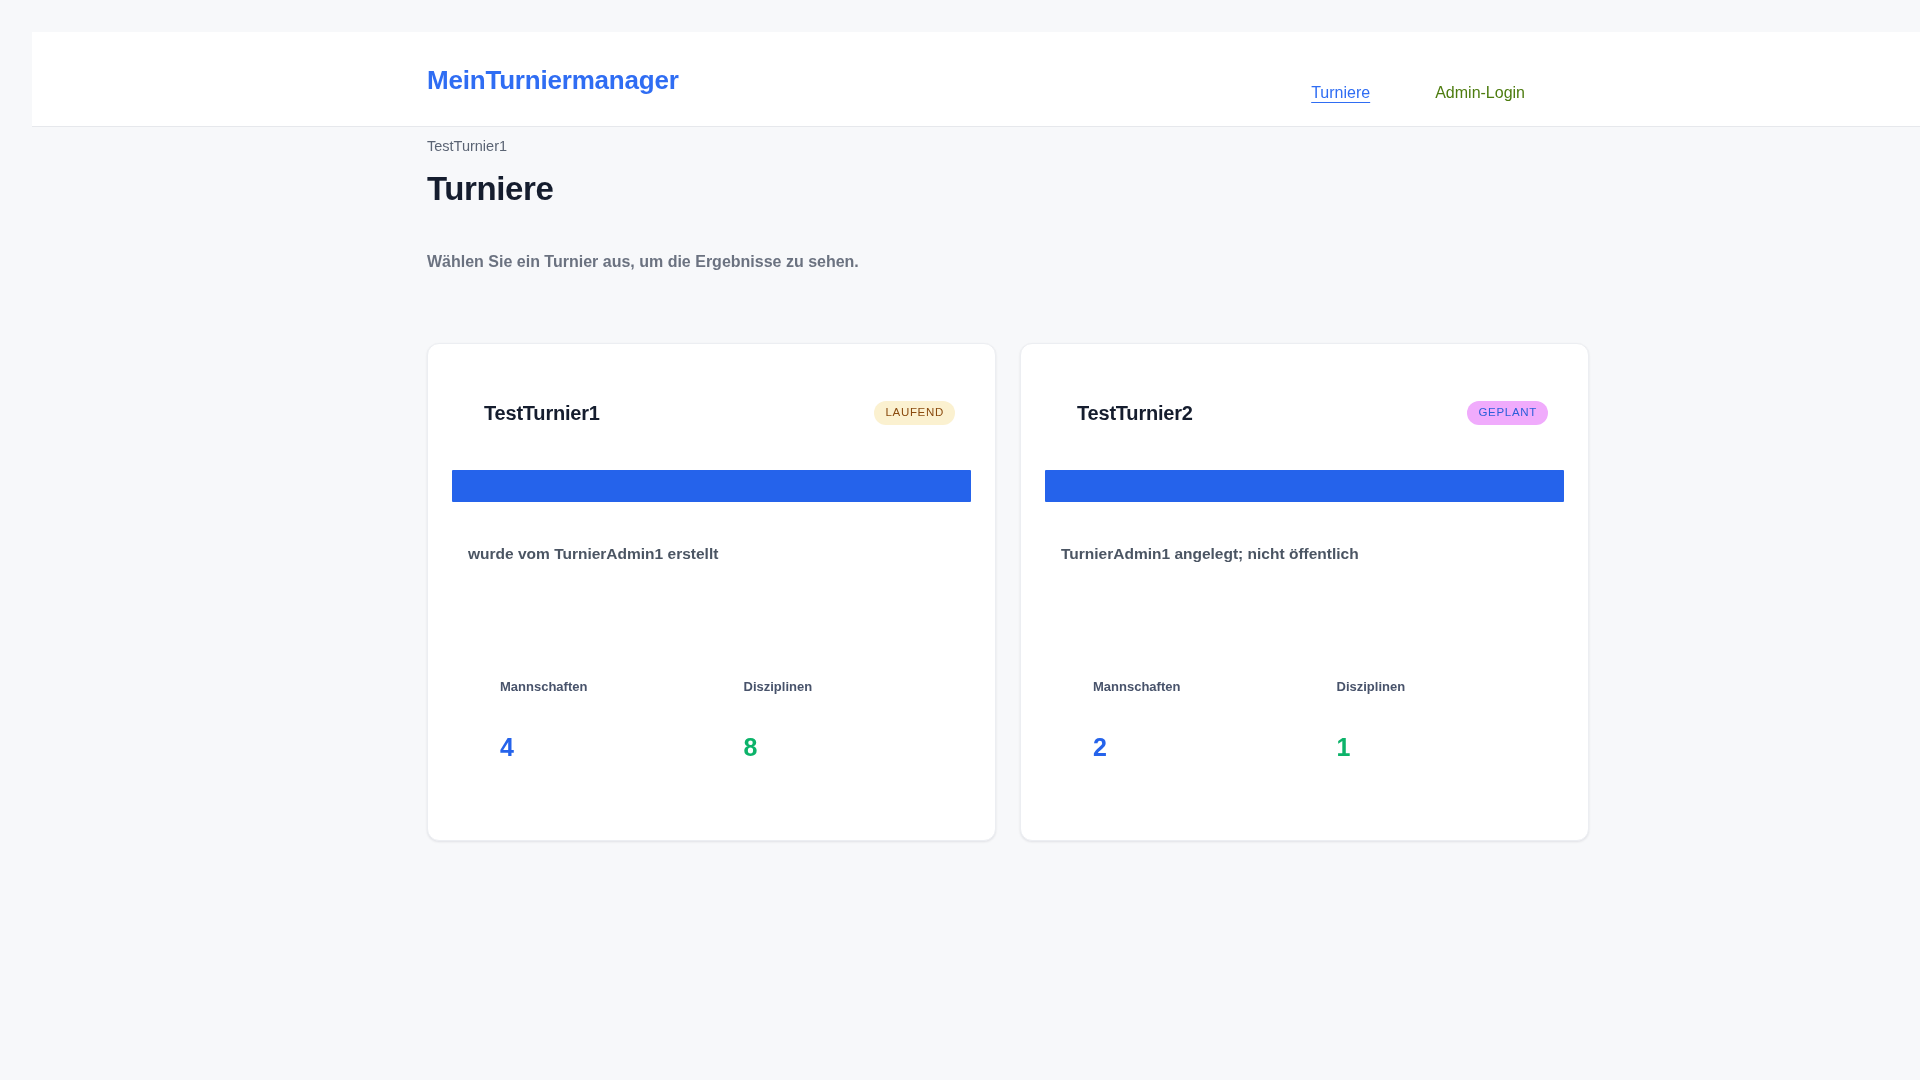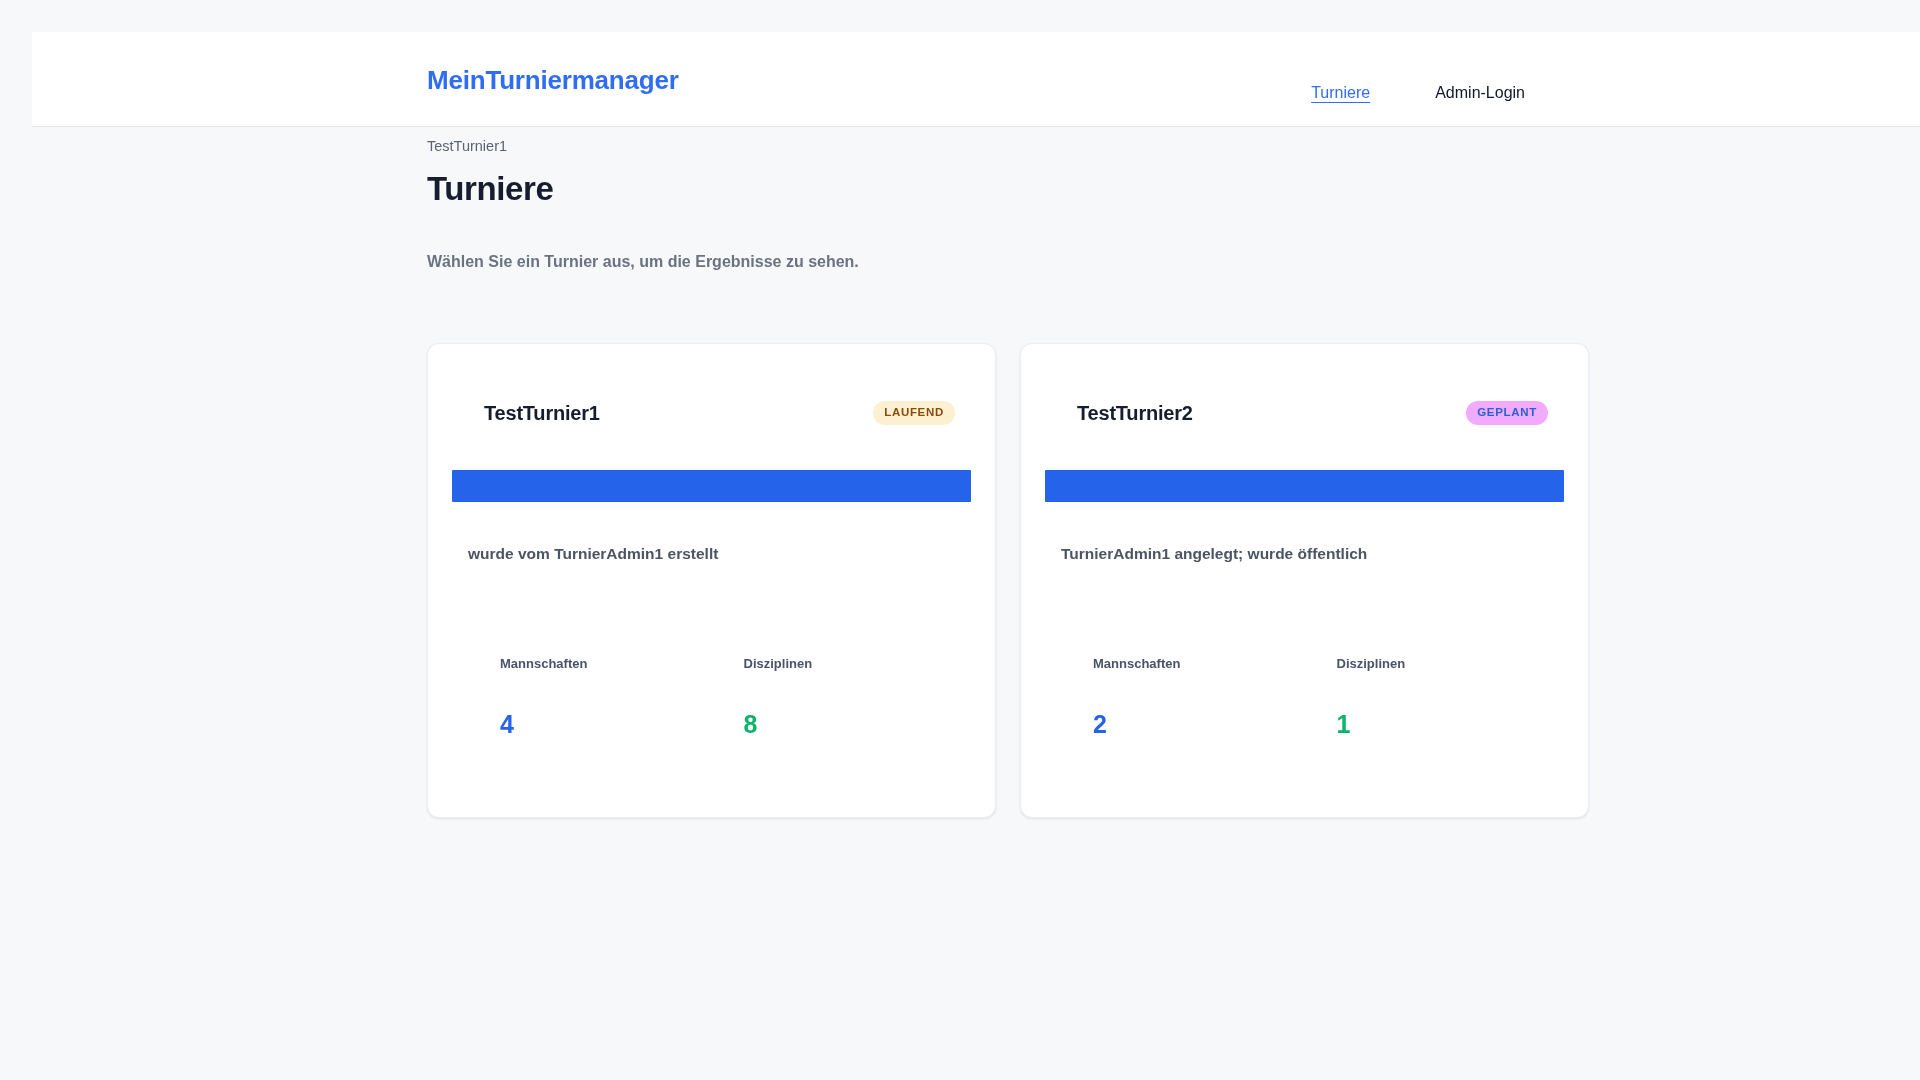--- a/index.html
+++ b/index.html
@@ -58,7 +58,7 @@
 
   .nav-link {
     font-size: 16px;
-    color: #0f172a;
+    color: #4d7c0f;
     text-decoration: none;
     line-height: 1;
     padding-bottom: 2px;

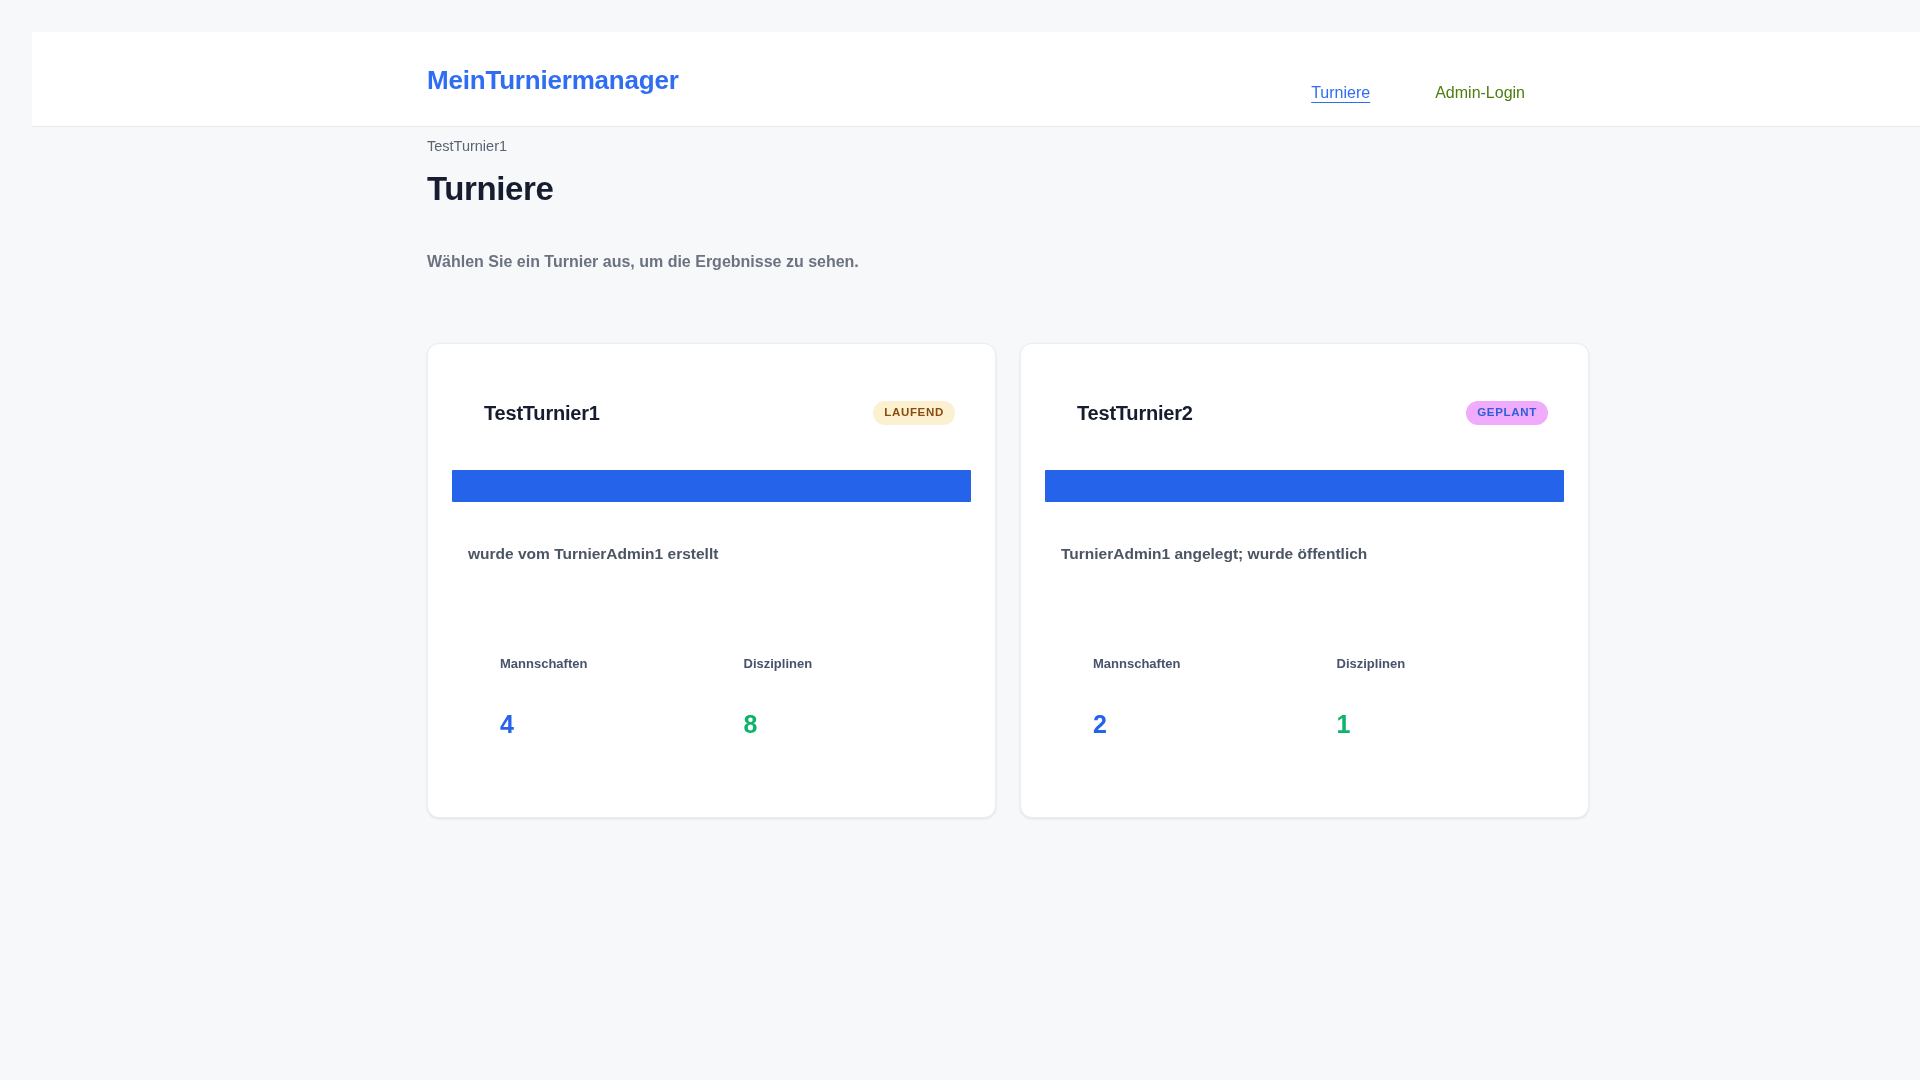--- a/index.html
+++ b/index.html
@@ -128,7 +128,7 @@
 
   .status-badge {
     font-size: 11.5px;
-    font-weight: bold;
+    font-weight: normal;
     letter-spacing: 0.7px;
     padding: 5px 11px;
     border-radius: 999px;

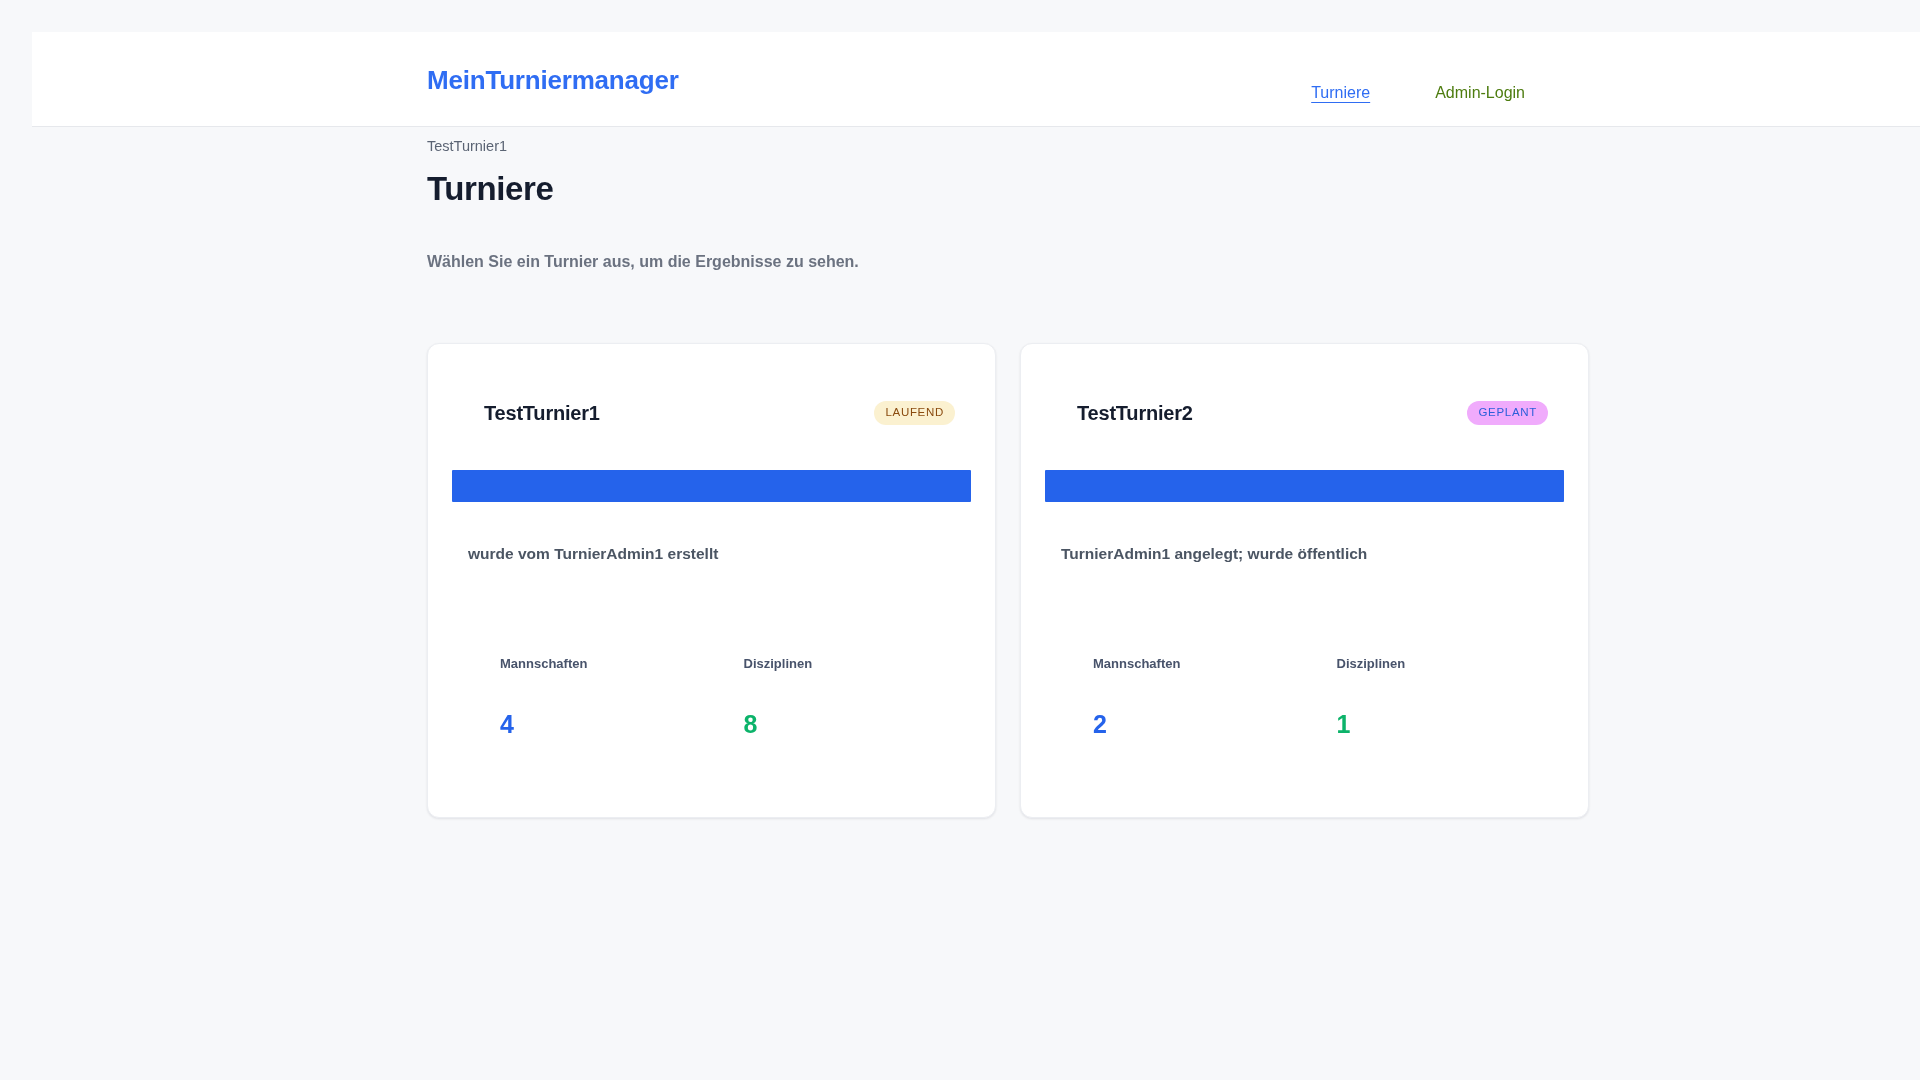--- a/index.html
+++ b/index.html
@@ -231,7 +231,7 @@
         <span class="status-badge geplant">GEPLANT</span>
       </div>
       <div class="card-rule"></div>
-      <p class="card-note">TurnierAdmin1 angelegt; wurde öffentlich</p>
+      <p class="card-note">TurnierAdmin1 angelegt; nicht öffentlich</p>
       <div class="stats-row">
         <div>
           <div class="stat-label">Mannschaften</div>

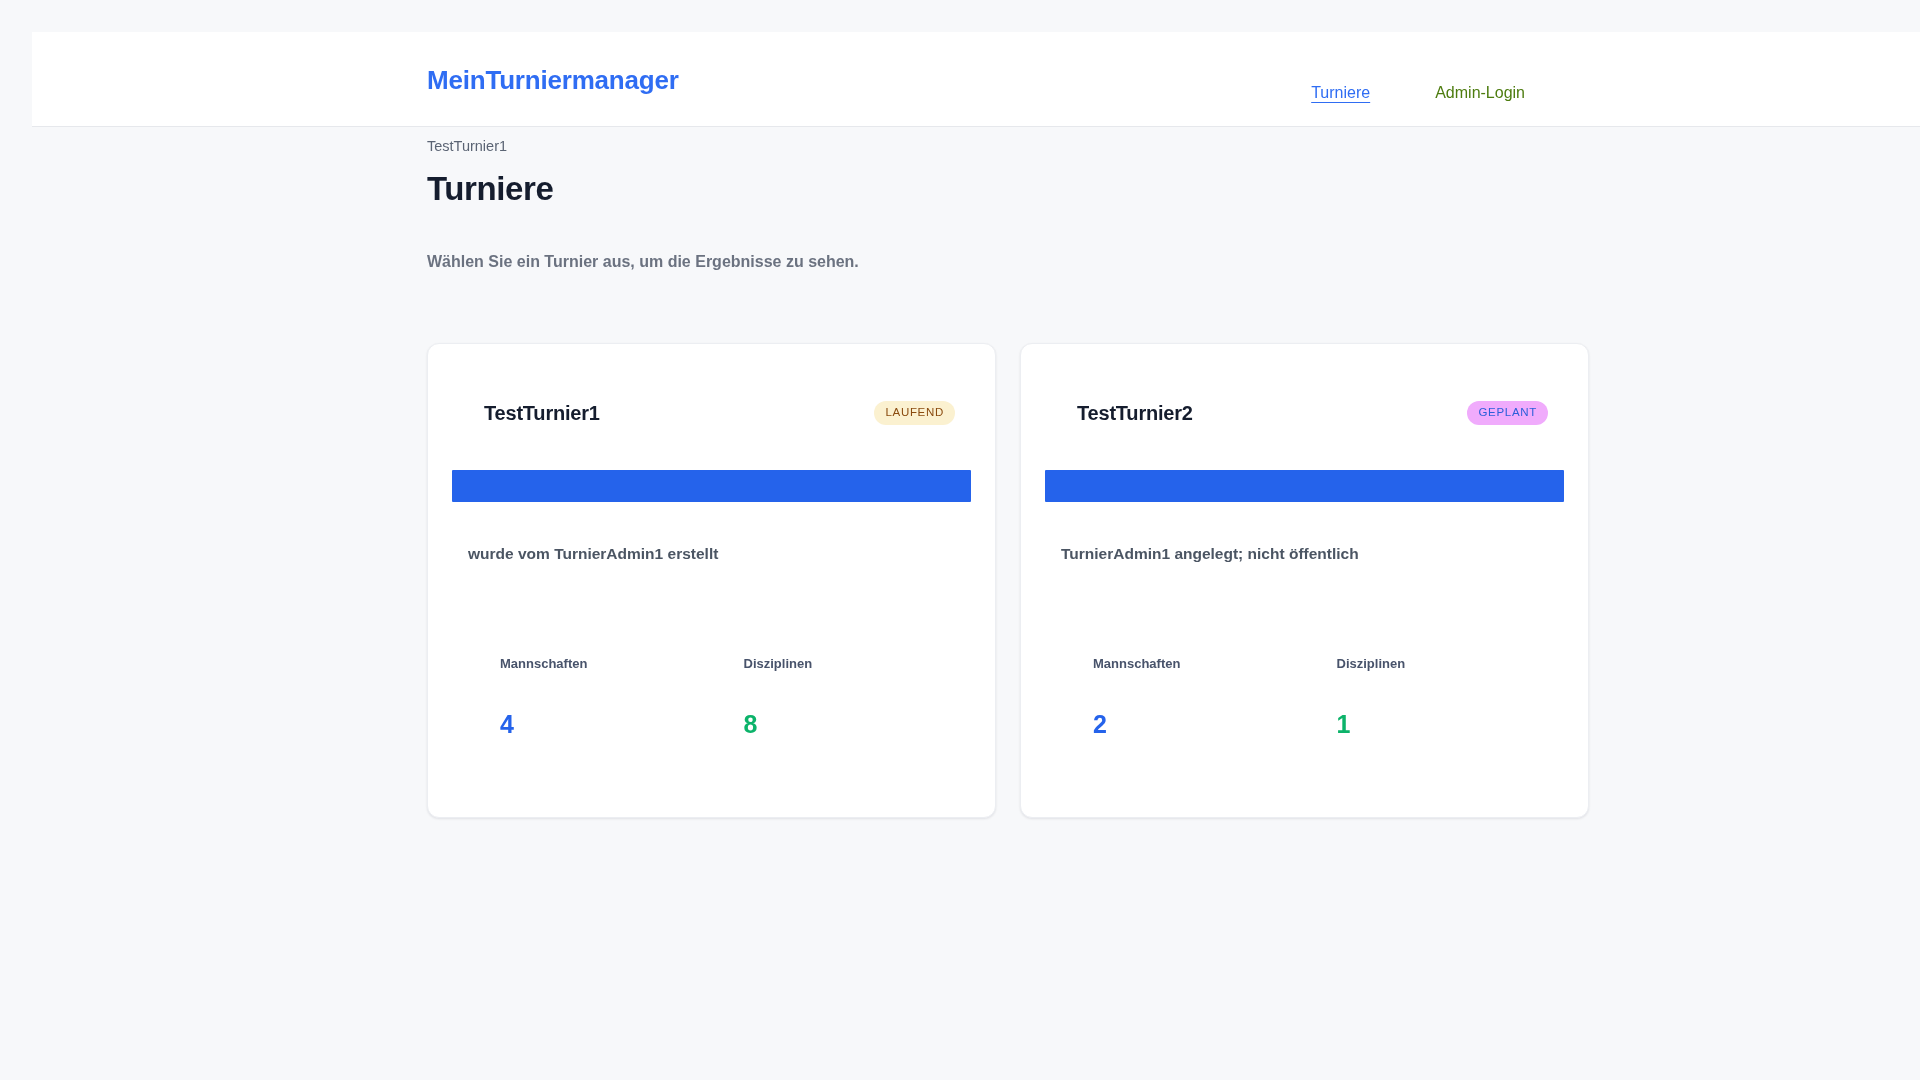--- a/index.html
+++ b/index.html
@@ -173,6 +173,7 @@
     font-weight: bold;
     color: #48536b;
     line-height: 1.2;
+    margin-top: 23px;
   }
 
   .stat-value {

